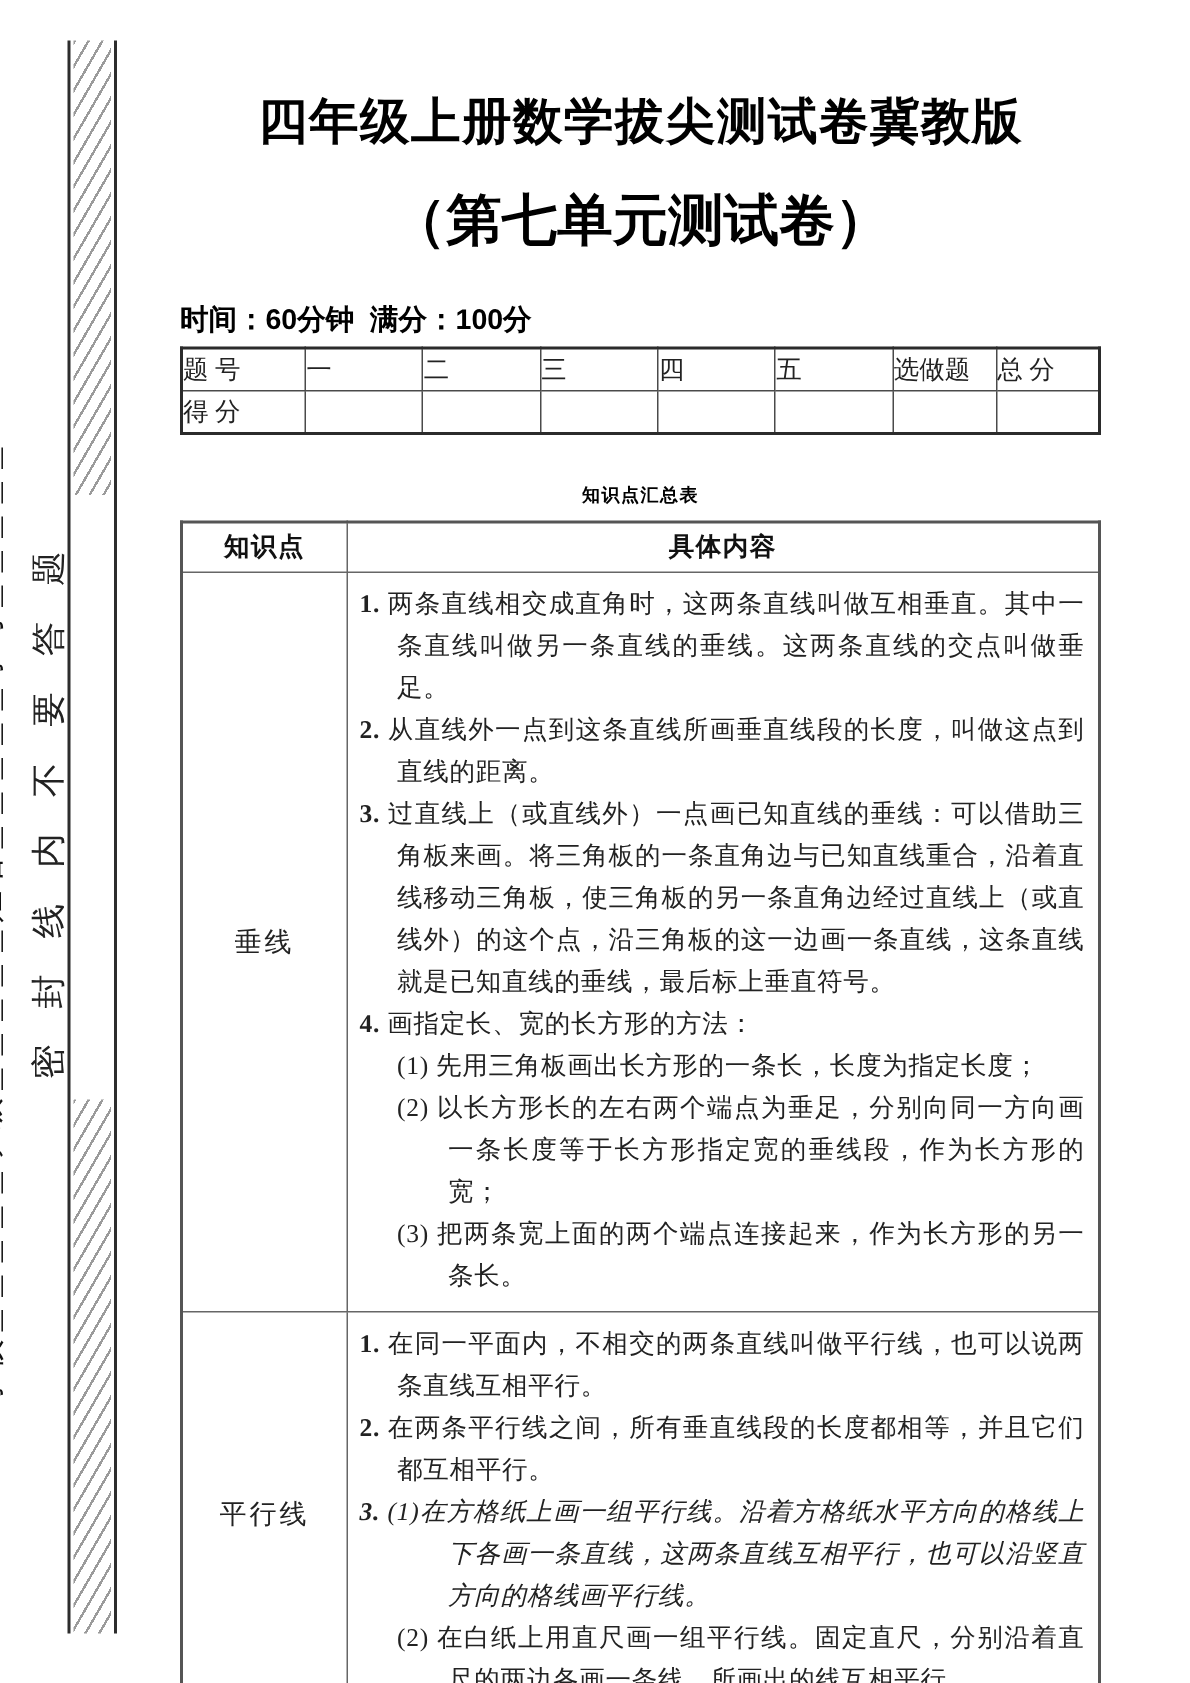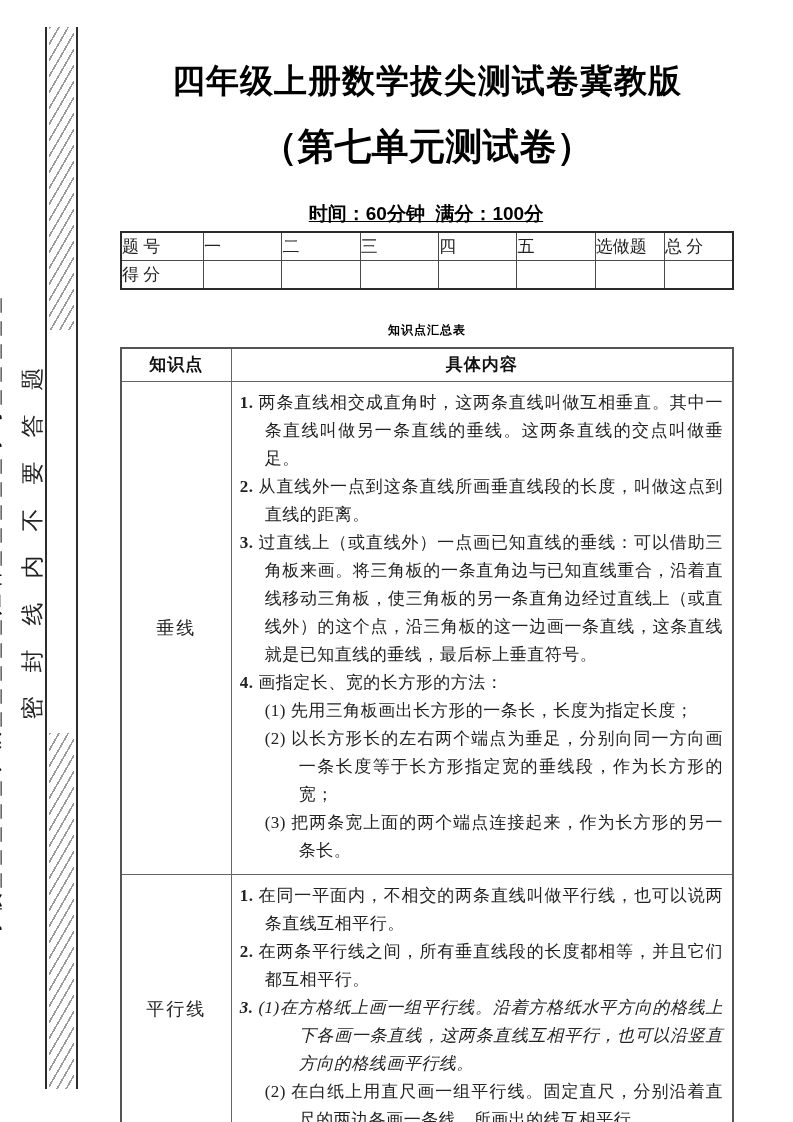--- a/index.html
+++ b/index.html
@@ -41,8 +41,8 @@
     color:#000;font-family:"Liberation Sans", sans-serif;
   }
   .meta{
-    margin-top:32px;text-align:center;font-weight:bold;font-size:19px;line-height:22px;
-    color:#000;font-family:"Liberation Sans", sans-serif;padding-right:2px;white-space:pre;text-decoration:underline;
+    margin-top:32px;text-align:left;font-weight:bold;font-size:19px;line-height:22px;
+    color:#000;font-family:"Liberation Sans", sans-serif;padding-right:2px;white-space:pre;
   }
   
   table{border-collapse:collapse;width:100%;}

